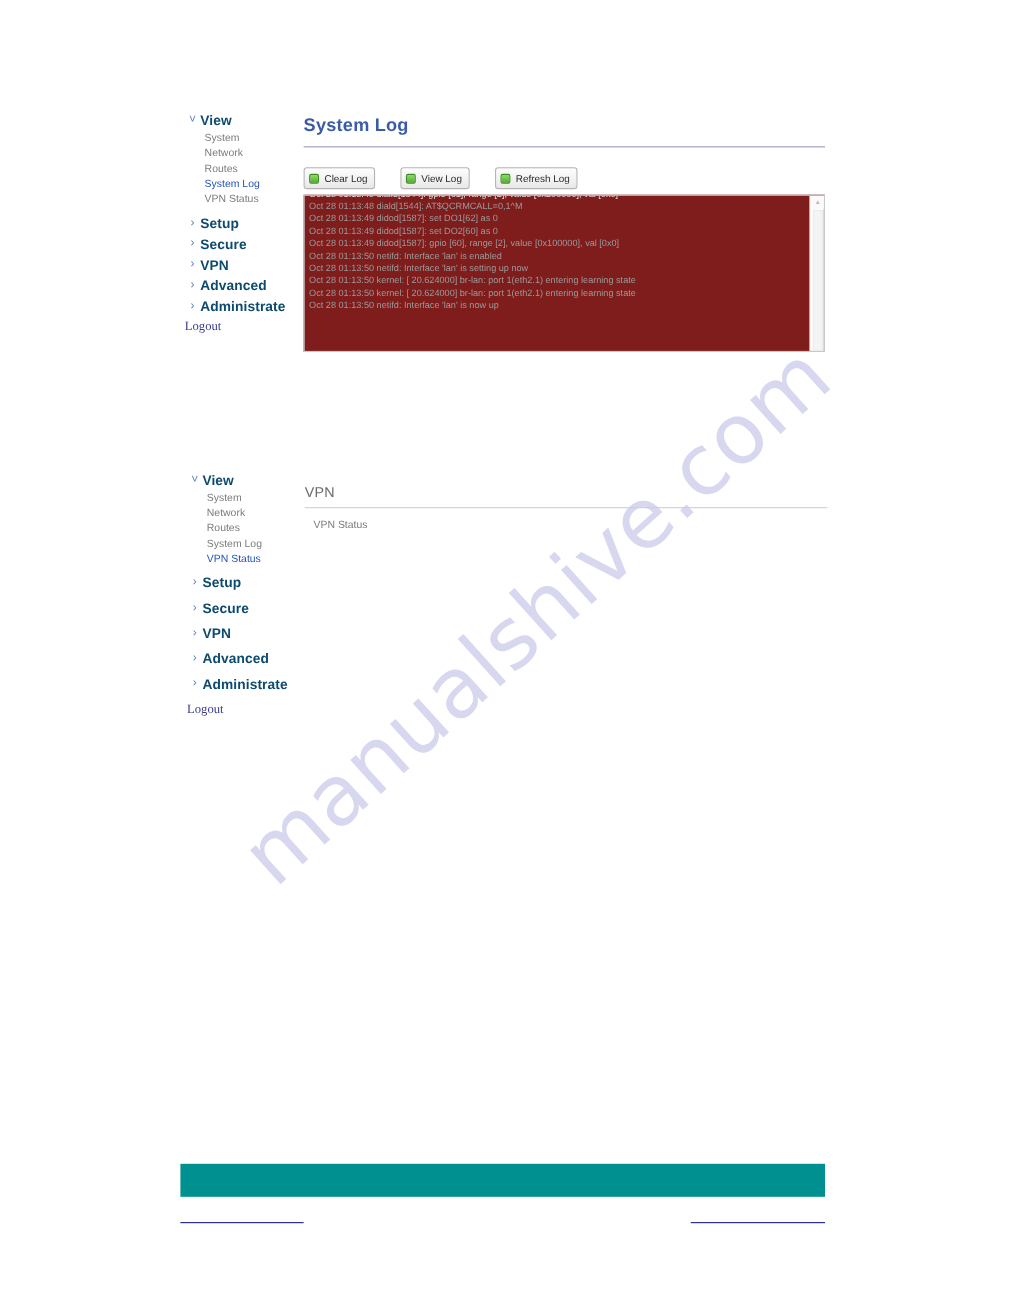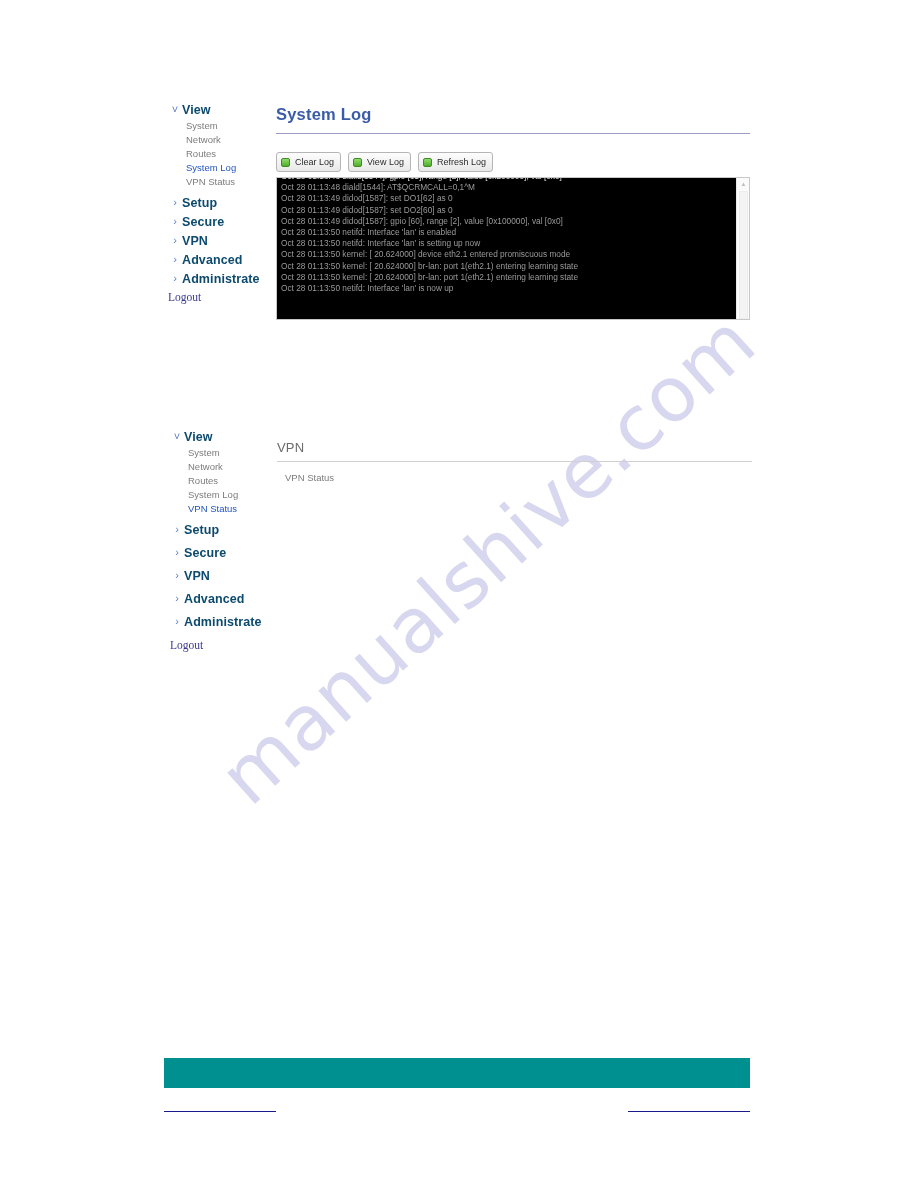--- a/index.html
+++ b/index.html
@@ -124,7 +124,7 @@
   
   .btn-row {
     display: flex;
-    gap: 7px;
+    gap: 23px;
   }
   .btn {
     display: flex;

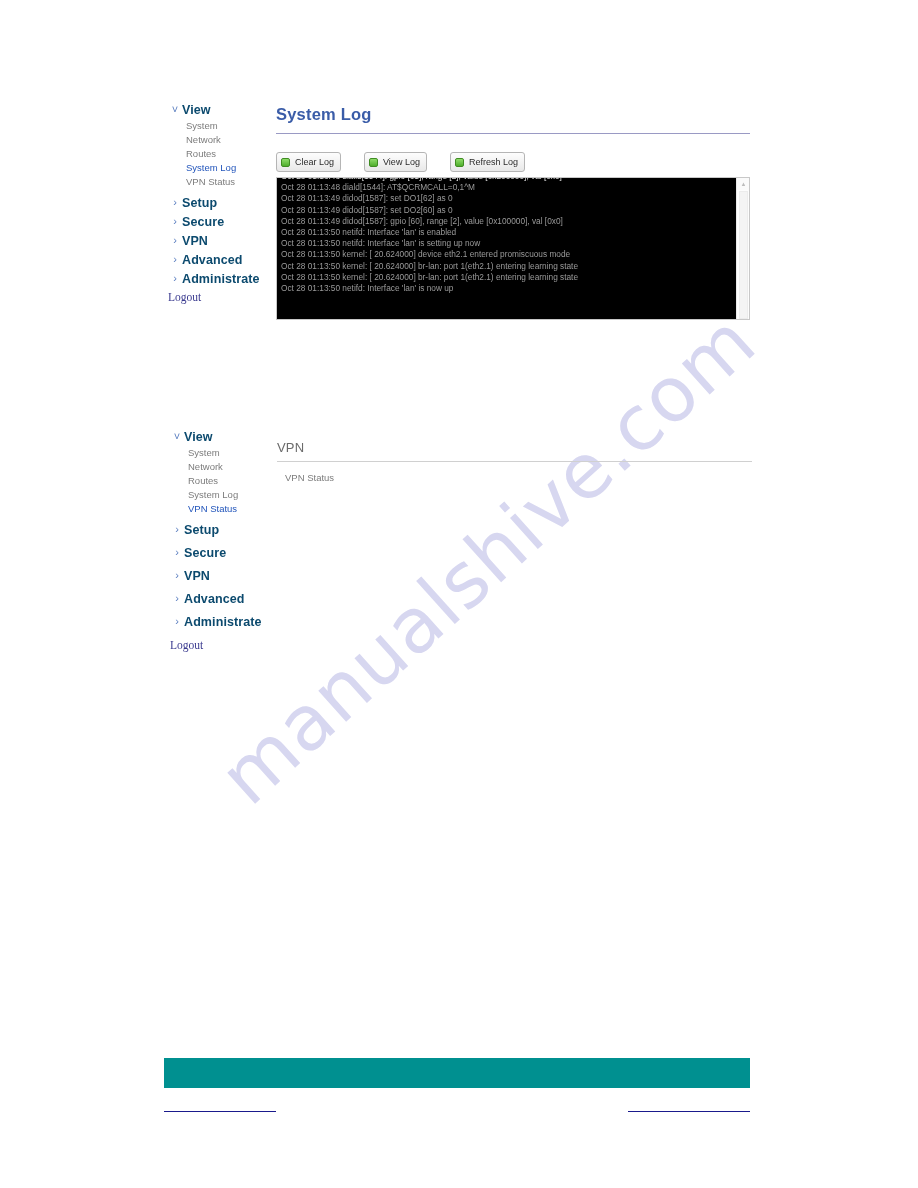--- a/index.html
+++ b/index.html
@@ -154,7 +154,7 @@
   .logbox {
     position: relative;
     border: 1px solid #c8c8c8;
-    background: #000000;
+    background: #7f1d1d;
     box-sizing: border-box;
     overflow: hidden;
   }

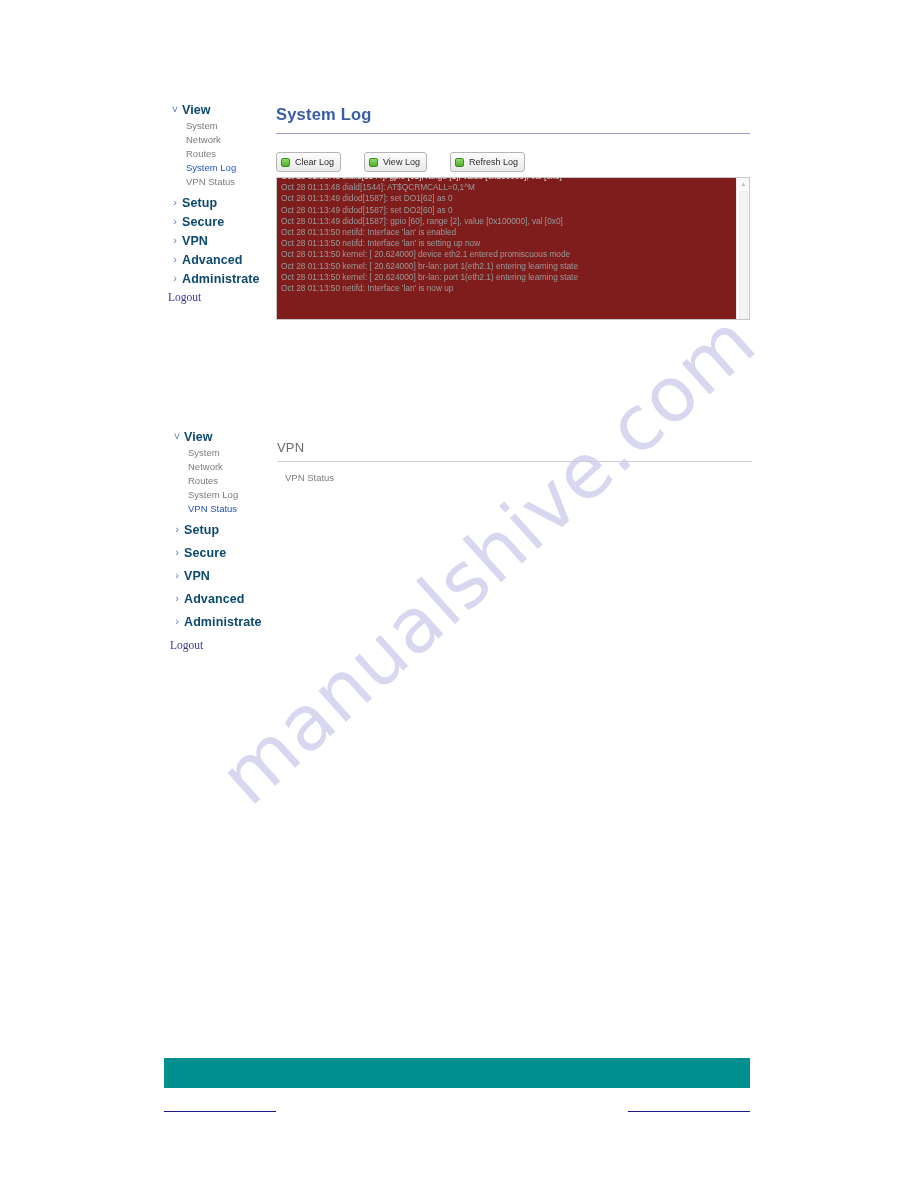--- a/index.html
+++ b/index.html
@@ -315,7 +315,6 @@
           <div class="log-line">Oct 28 01:13:49 didod[1587]: gpio [60], range [2], value [0x100000], val [0x0]</div>
           <div class="log-line">Oct 28 01:13:50 netifd: Interface 'lan' is enabled</div>
           <div class="log-line">Oct 28 01:13:50 netifd: Interface 'lan' is setting up now</div>
-          <div class="log-line">Oct 28 01:13:50 kernel: [   20.624000] device eth2.1 entered promiscuous mode</div>
           <div class="log-line">Oct 28 01:13:50 kernel: [   20.624000] br-lan: port 1(eth2.1) entering learning state</div>
           <div class="log-line">Oct 28 01:13:50 kernel: [   20.624000] br-lan: port 1(eth2.1) entering learning state</div>
           <div class="log-line">Oct 28 01:13:50 netifd: Interface 'lan' is now up</div>

